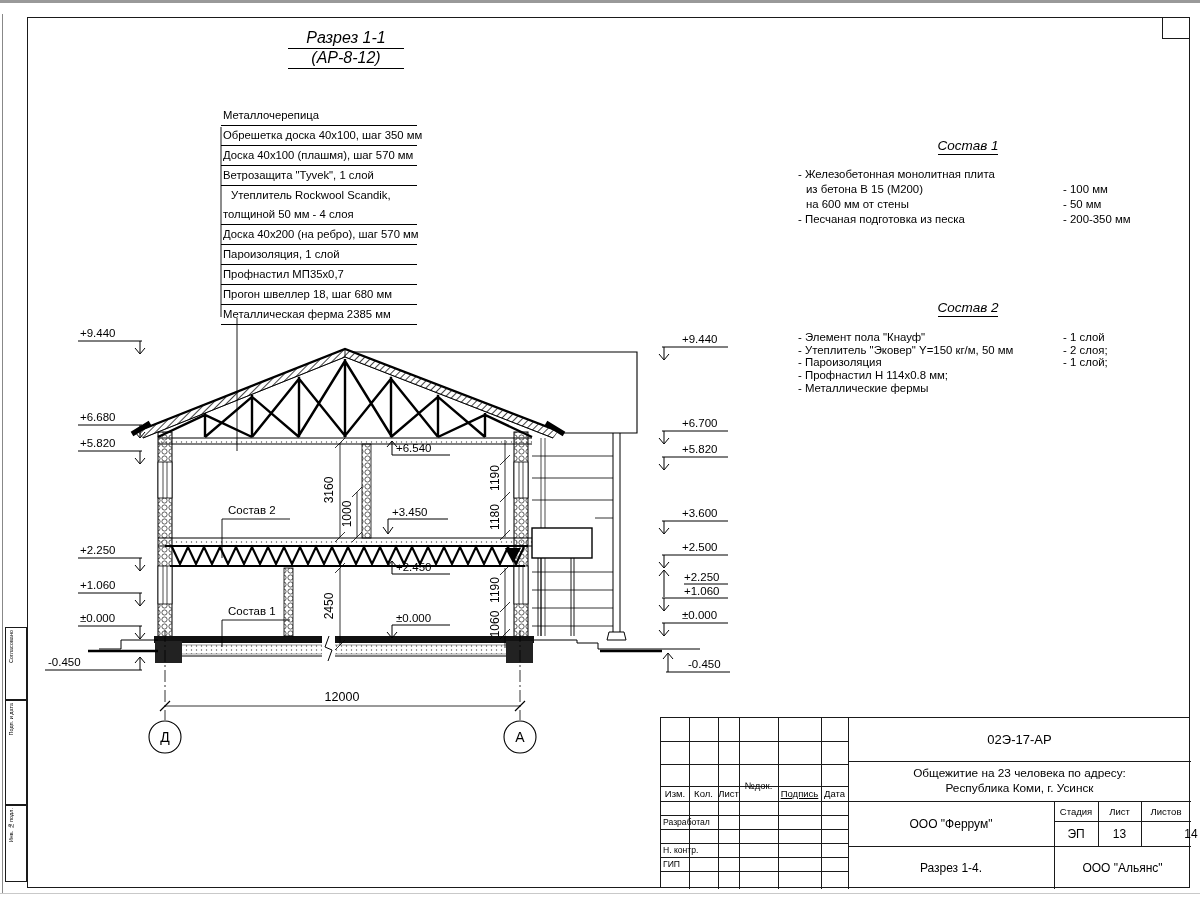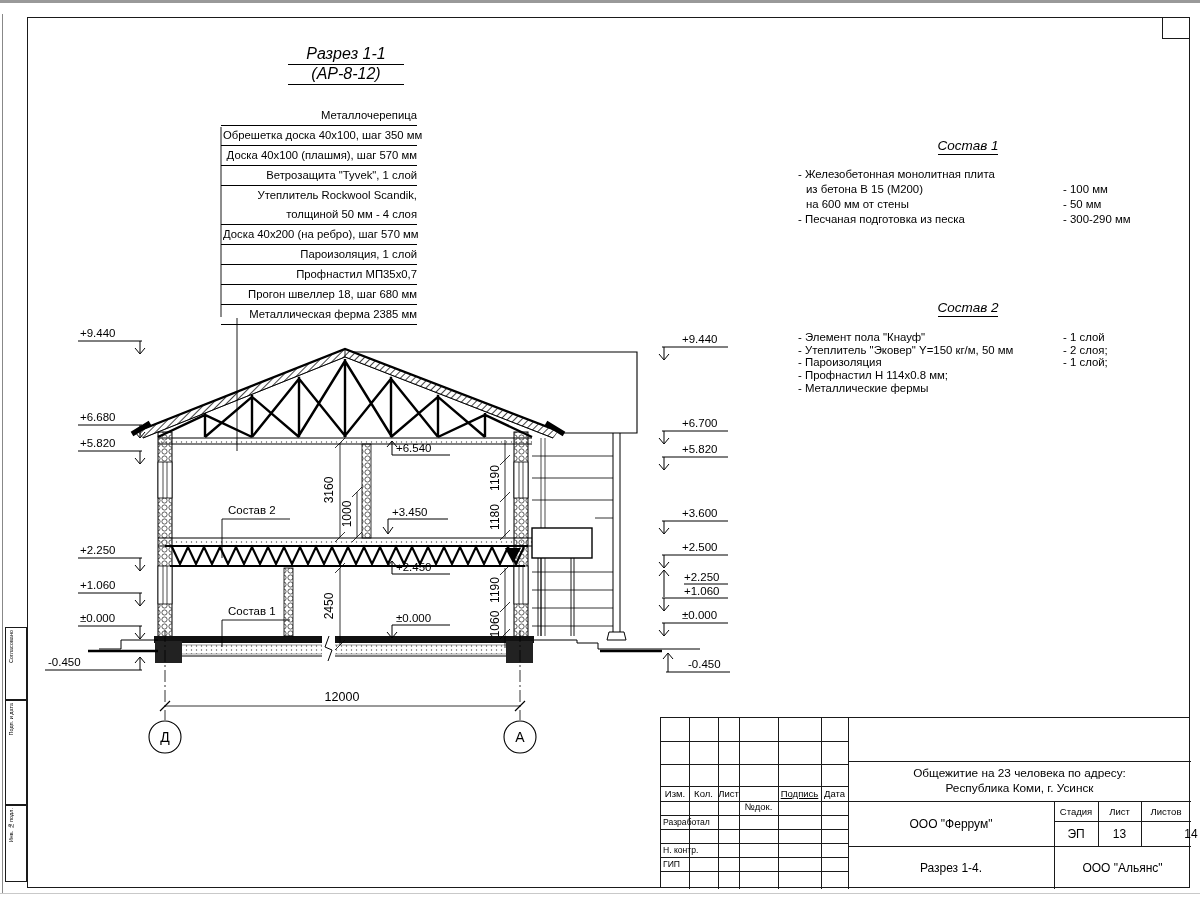--- a/index.html
+++ b/index.html
@@ -18,7 +18,7 @@
   .sstamp span{display:block;writing-mode:vertical-rl;transform:rotate(180deg);
                font-size:5.5px;line-height:10px;padding:2px 0 2px 1px;white-space:nowrap;}
   
-  #dtitle{left:288px;top:45px;width:116px;text-align:center;font-style:italic;font-size:16px;}
+  #dtitle{left:288px;top:29px;width:116px;text-align:center;font-style:italic;font-size:16px;}
   #dtitle span{display:block;border-bottom:1.2px solid #000;padding-bottom:1px;}
   
   #mats{left:221px;top:106px;width:196px;font-size:11.3px;}

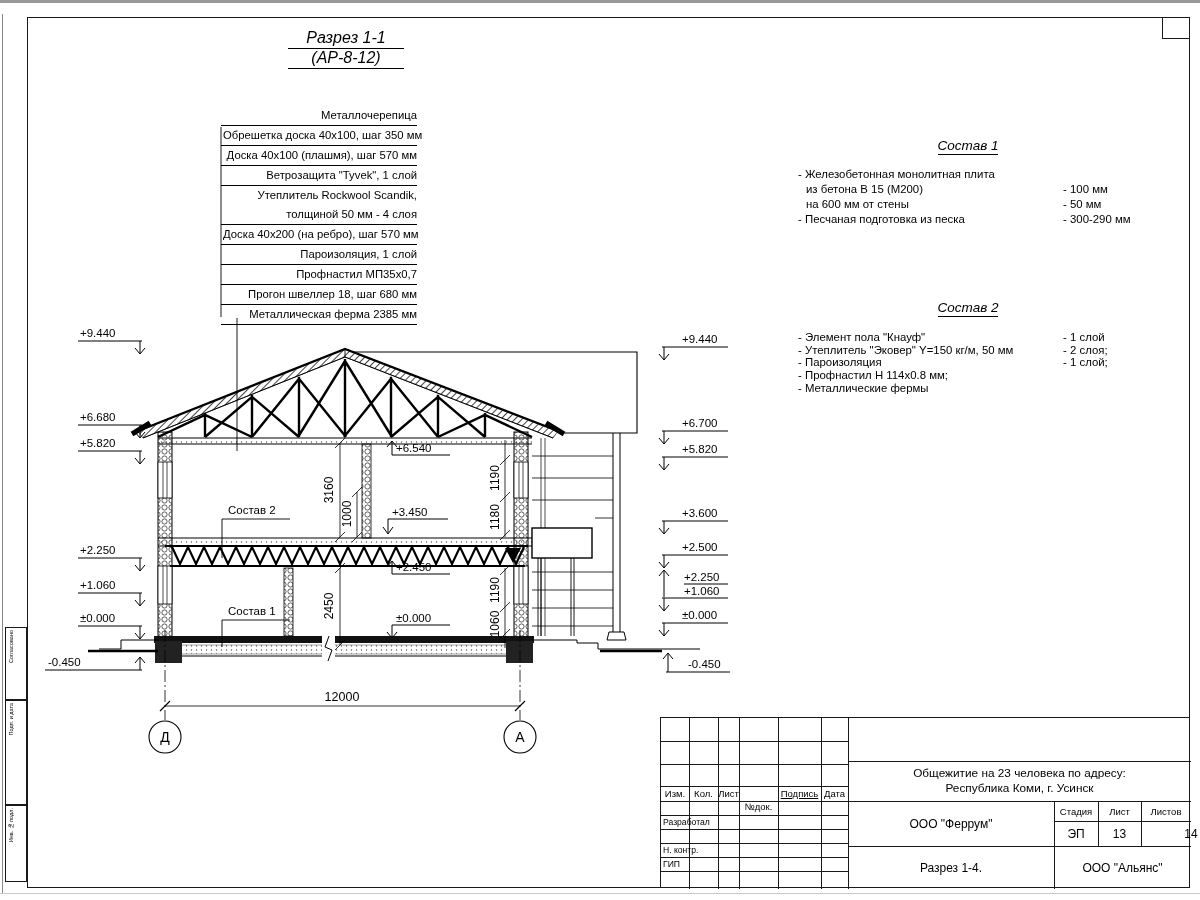--- a/index.html
+++ b/index.html
@@ -22,7 +22,7 @@
   #dtitle span{display:block;border-bottom:1.2px solid #000;padding-bottom:1px;}
   
   #mats{left:221px;top:106px;width:196px;font-size:11.3px;}
-  .mrow{line-height:19px;height:19px;border-bottom:1px solid #000;padding-left:2px;white-space:nowrap;text-align:right;}
+  .mrow{line-height:19px;height:19px;border-bottom:1px solid #000;padding-left:2px;white-space:nowrap;}
   .mrow.nb{border-bottom:none;}
   
   .sostav-title{width:340px;text-align:center;font-style:italic;font-size:13.5px;}

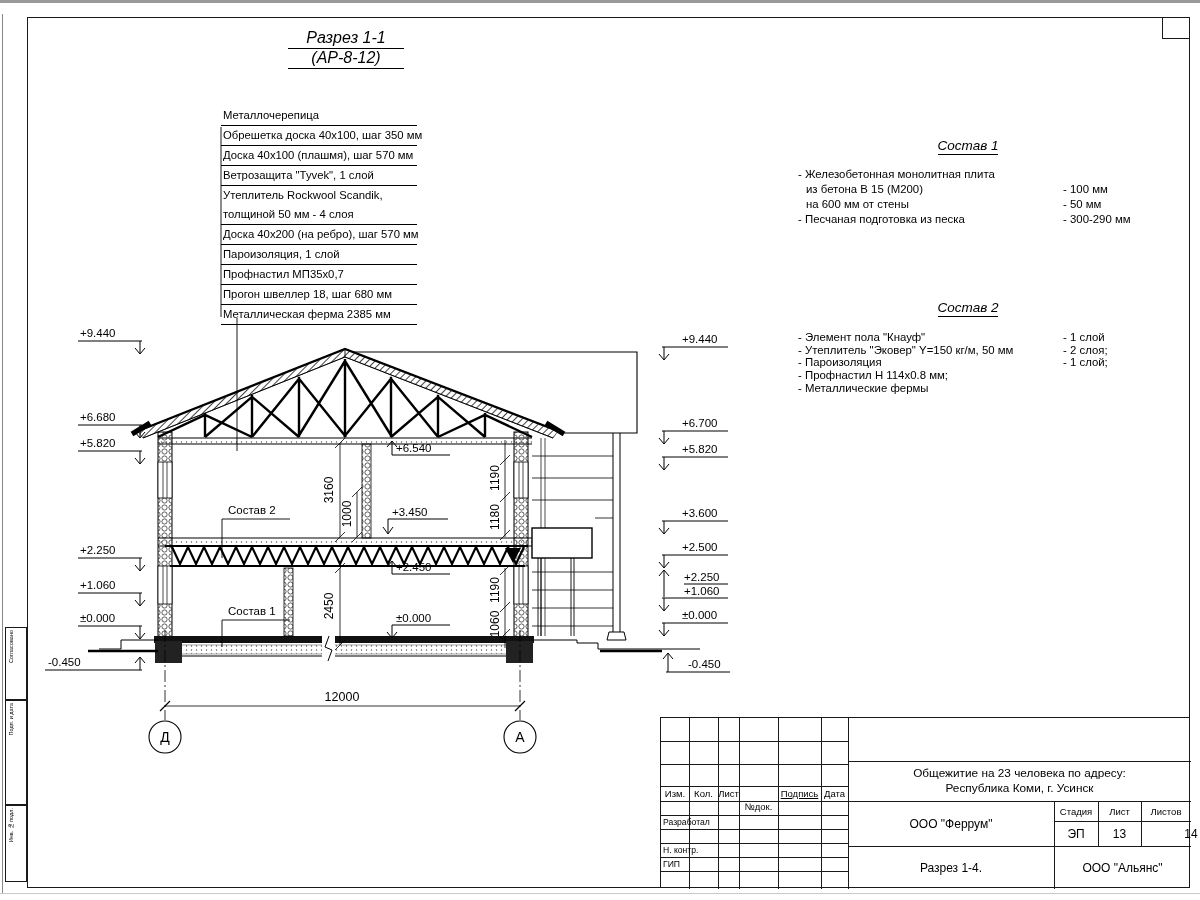--- a/index.html
+++ b/index.html
@@ -23,7 +23,7 @@
   
   #mats{left:221px;top:106px;width:196px;font-size:11.3px;}
   .mrow{line-height:19px;height:19px;border-bottom:1px solid #000;padding-left:2px;white-space:nowrap;}
-  .mrow.nb{border-bottom:none;}
+  .mrow.nb{border-bottom:none;margin-left:8px;}
   
   .sostav-title{width:340px;text-align:center;font-style:italic;font-size:13.5px;}
   .sostav-title i{border-bottom:1.2px solid #000;padding-bottom:1px;font-style:italic;}

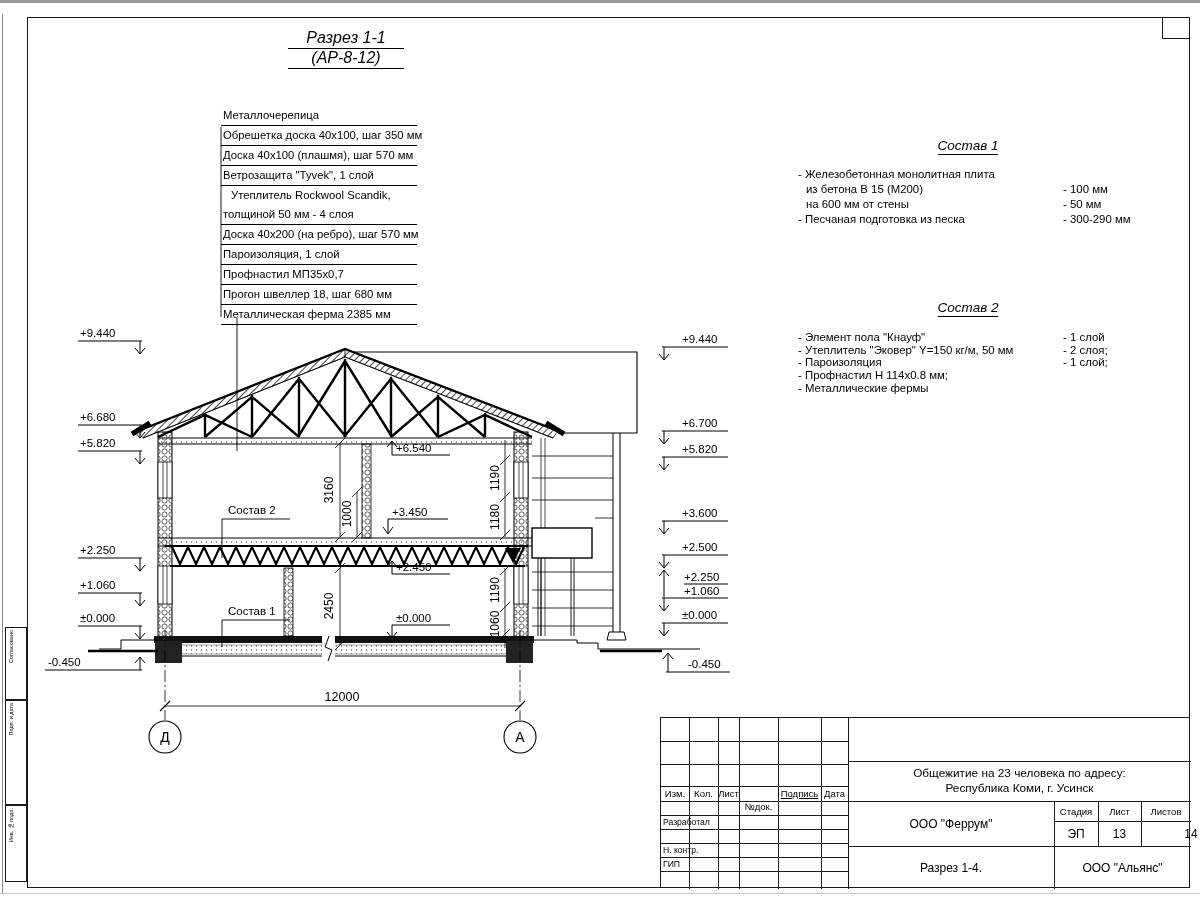--- a/index.html
+++ b/index.html
@@ -99,7 +99,7 @@
   </div>
   <div class="sitem">
     <div class="sline">- Песчаная подготовка из песка</div>
-    <div class="sval">- 300-290 мм</div>
+    <div class="sval">- 200-350 мм</div>
   </div>
 </div>
 

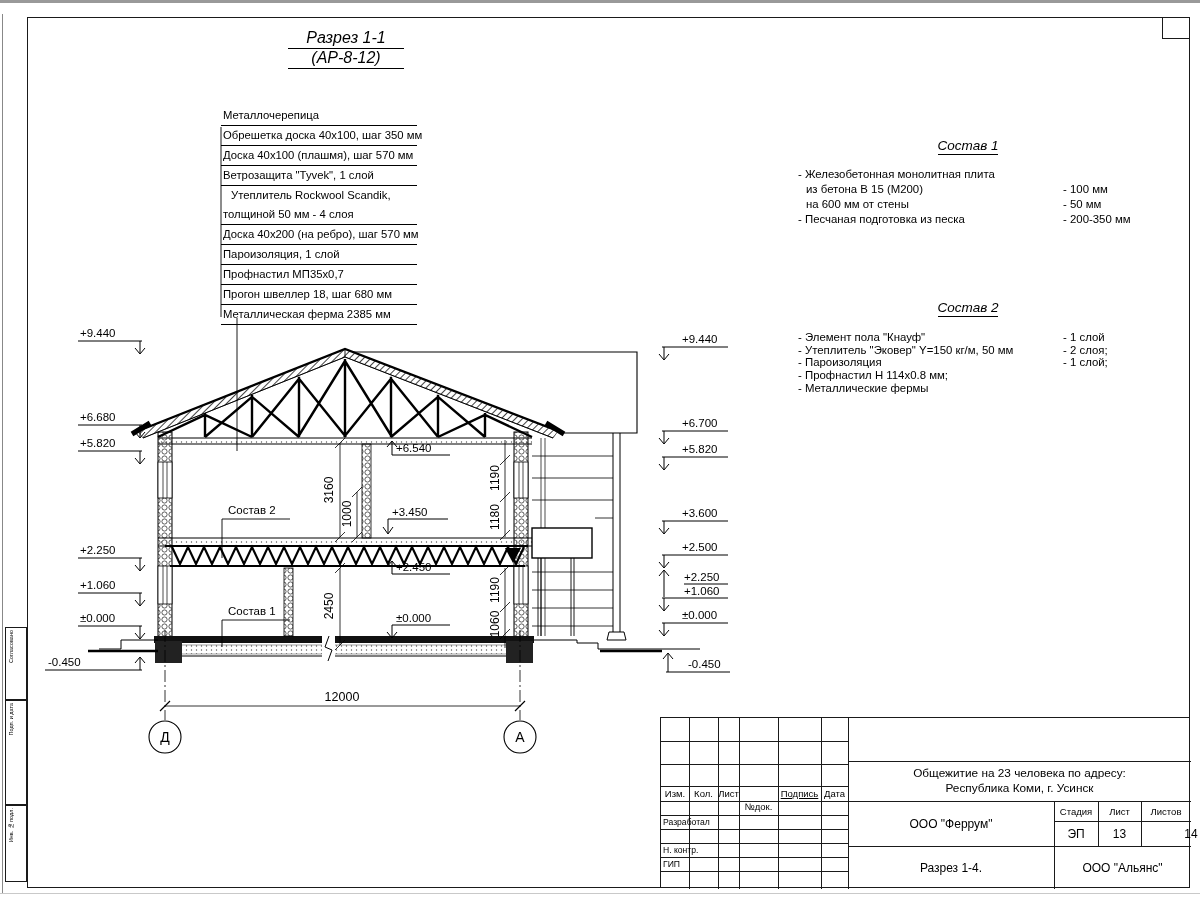--- a/index.html
+++ b/index.html
@@ -319,6 +319,7 @@
   <div class="tb-cell tb-left" style="left:0;top:125px;width:57px;height:14px;font-size:8.6px;">Н. контр.</div>
   <div class="tb-cell tb-left" style="left:0;top:139px;width:57px;height:14px;font-size:8.6px;">ГИП</div>
 
+  <div class="tb-cell" style="left:187px;top:0;width:343px;height:43px;font-size:13px;">02Э-17-АР</div>
   <div class="tb-cell" style="left:187px;top:43px;width:343px;height:40px;font-size:11.8px;flex-direction:column;line-height:15px;">
     <div>Общежитие на 23 человека по адресу:</div>
     <div>Республика Коми, г. Усинск</div>

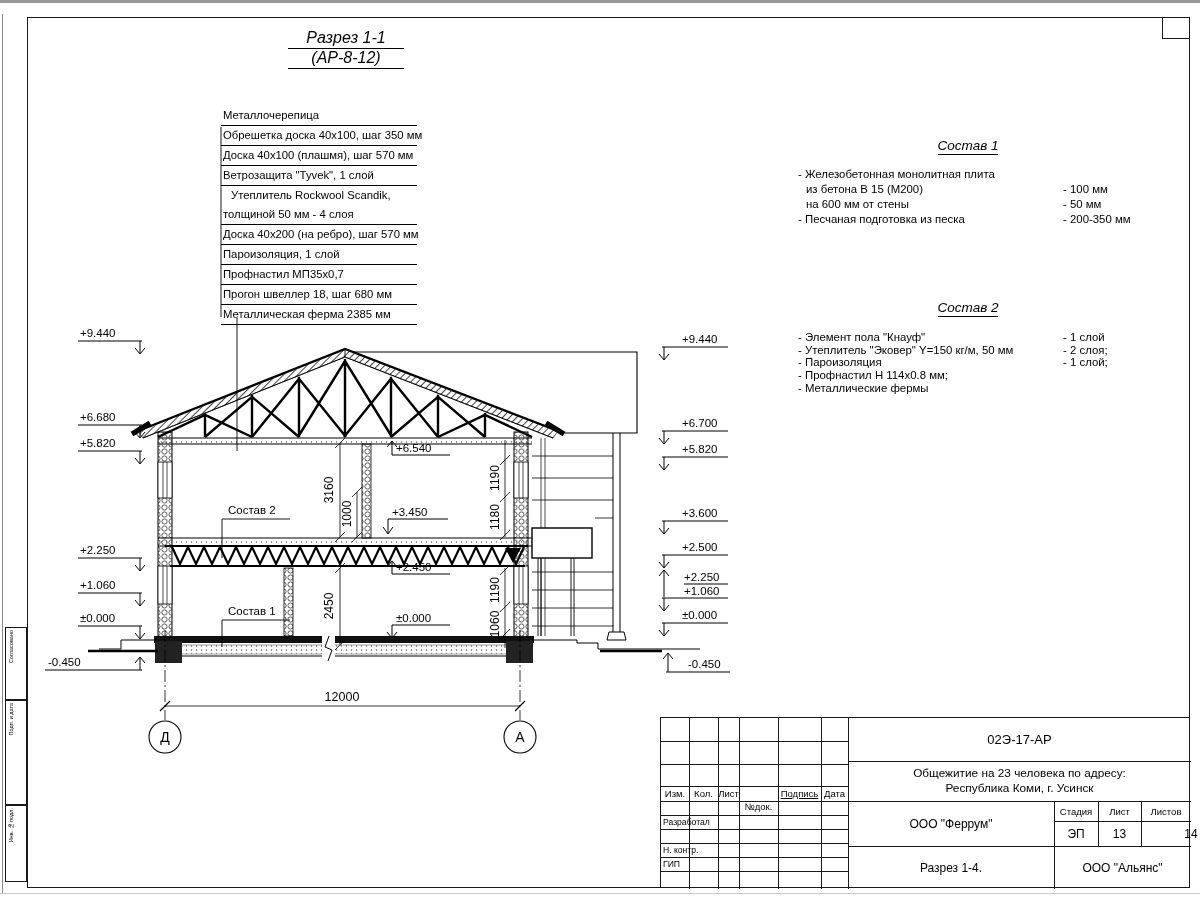--- a/index.html
+++ b/index.html
@@ -311,7 +311,7 @@
   <div class="tb-cell" style="left:0;top:68px;width:28px;height:15px;">Изм.</div>
   <div class="tb-cell" style="left:28px;top:68px;width:29px;height:15px;">Кол.</div>
   <div class="tb-cell" style="left:57px;top:68px;width:21px;height:15px;">Лист</div>
-  <div class="tb-cell" style="left:78px;top:81px;width:39px;height:15px;">№док.</div>
+  <div class="tb-cell" style="left:78px;top:60px;width:39px;height:15px;">№док.</div>
   <div class="tb-cell" style="left:117px;top:68px;width:43px;height:15px;text-decoration:underline;">Подпись</div>
   <div class="tb-cell" style="left:160px;top:68px;width:27px;height:15px;text-align:right;">Дата</div>
 

